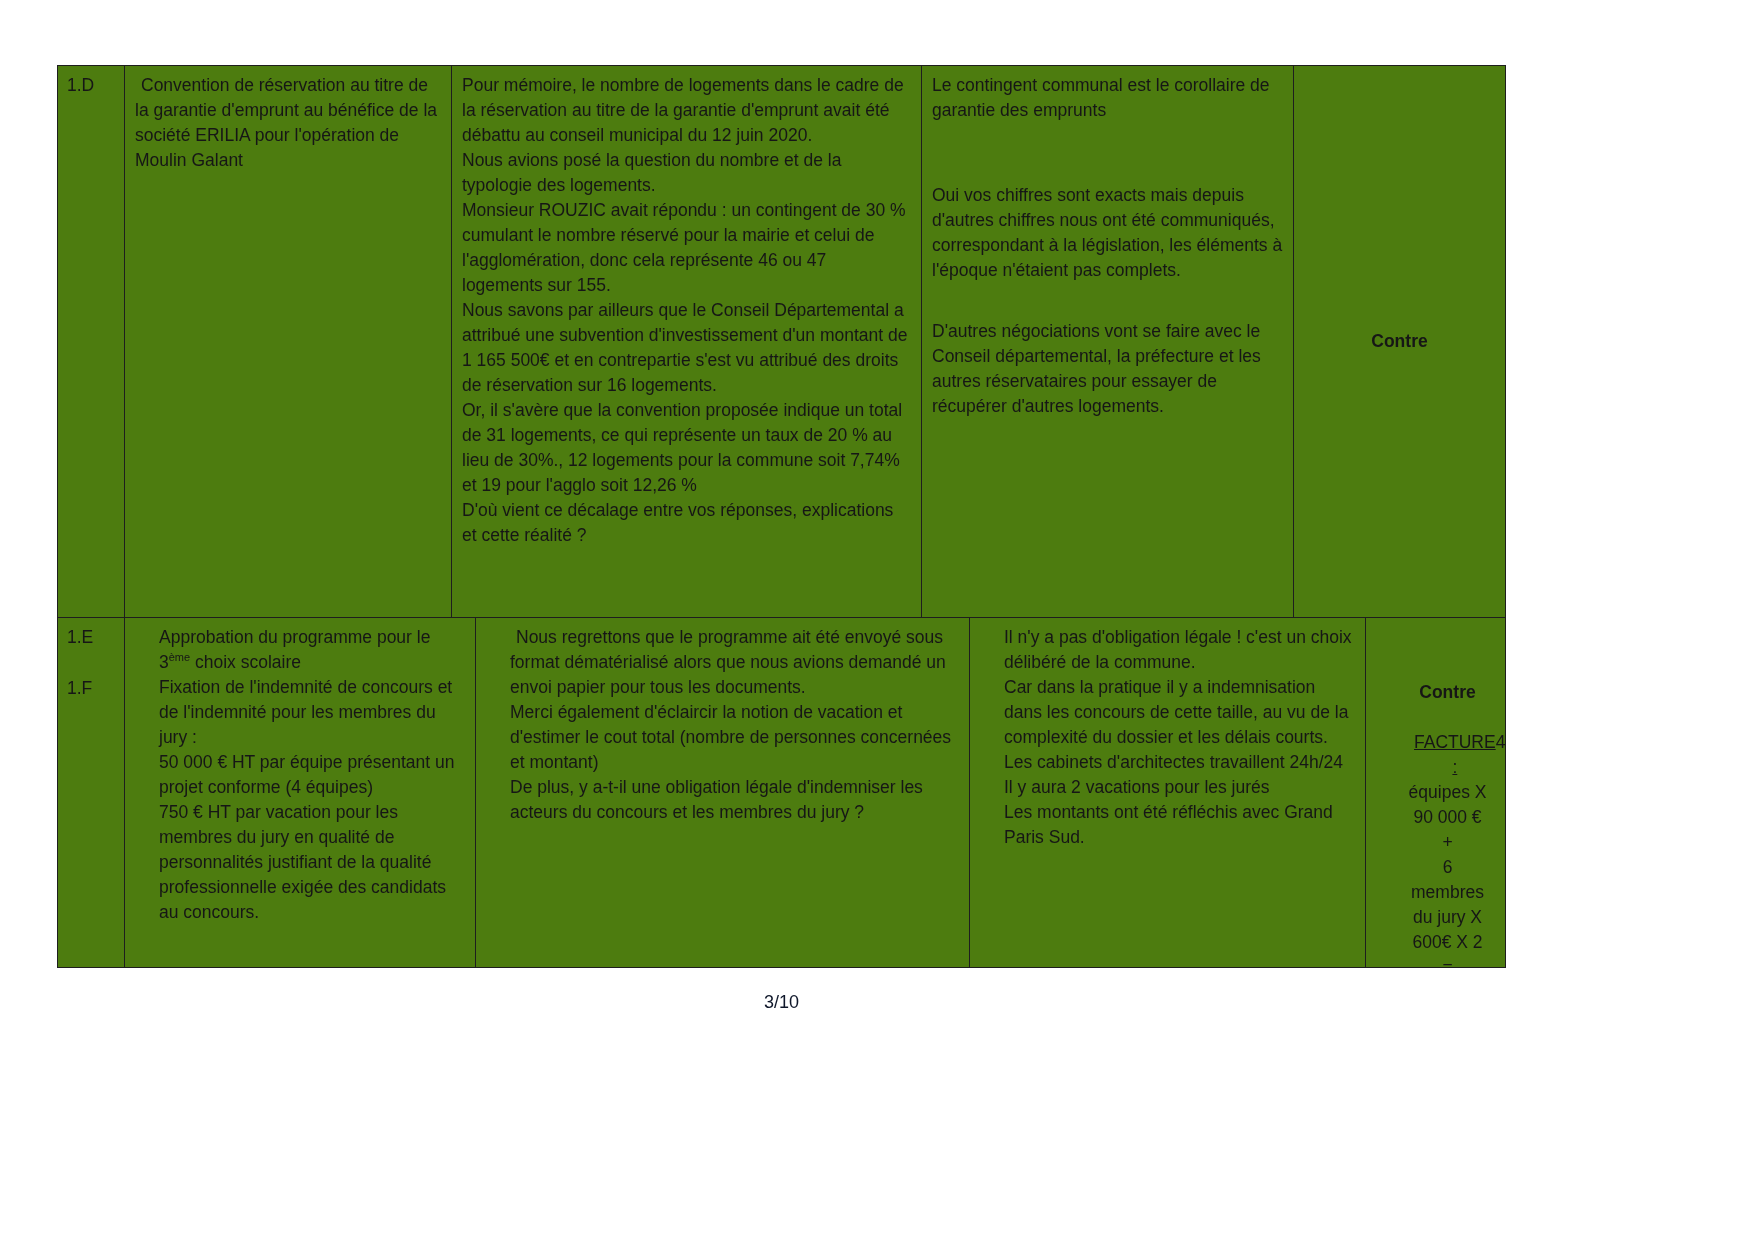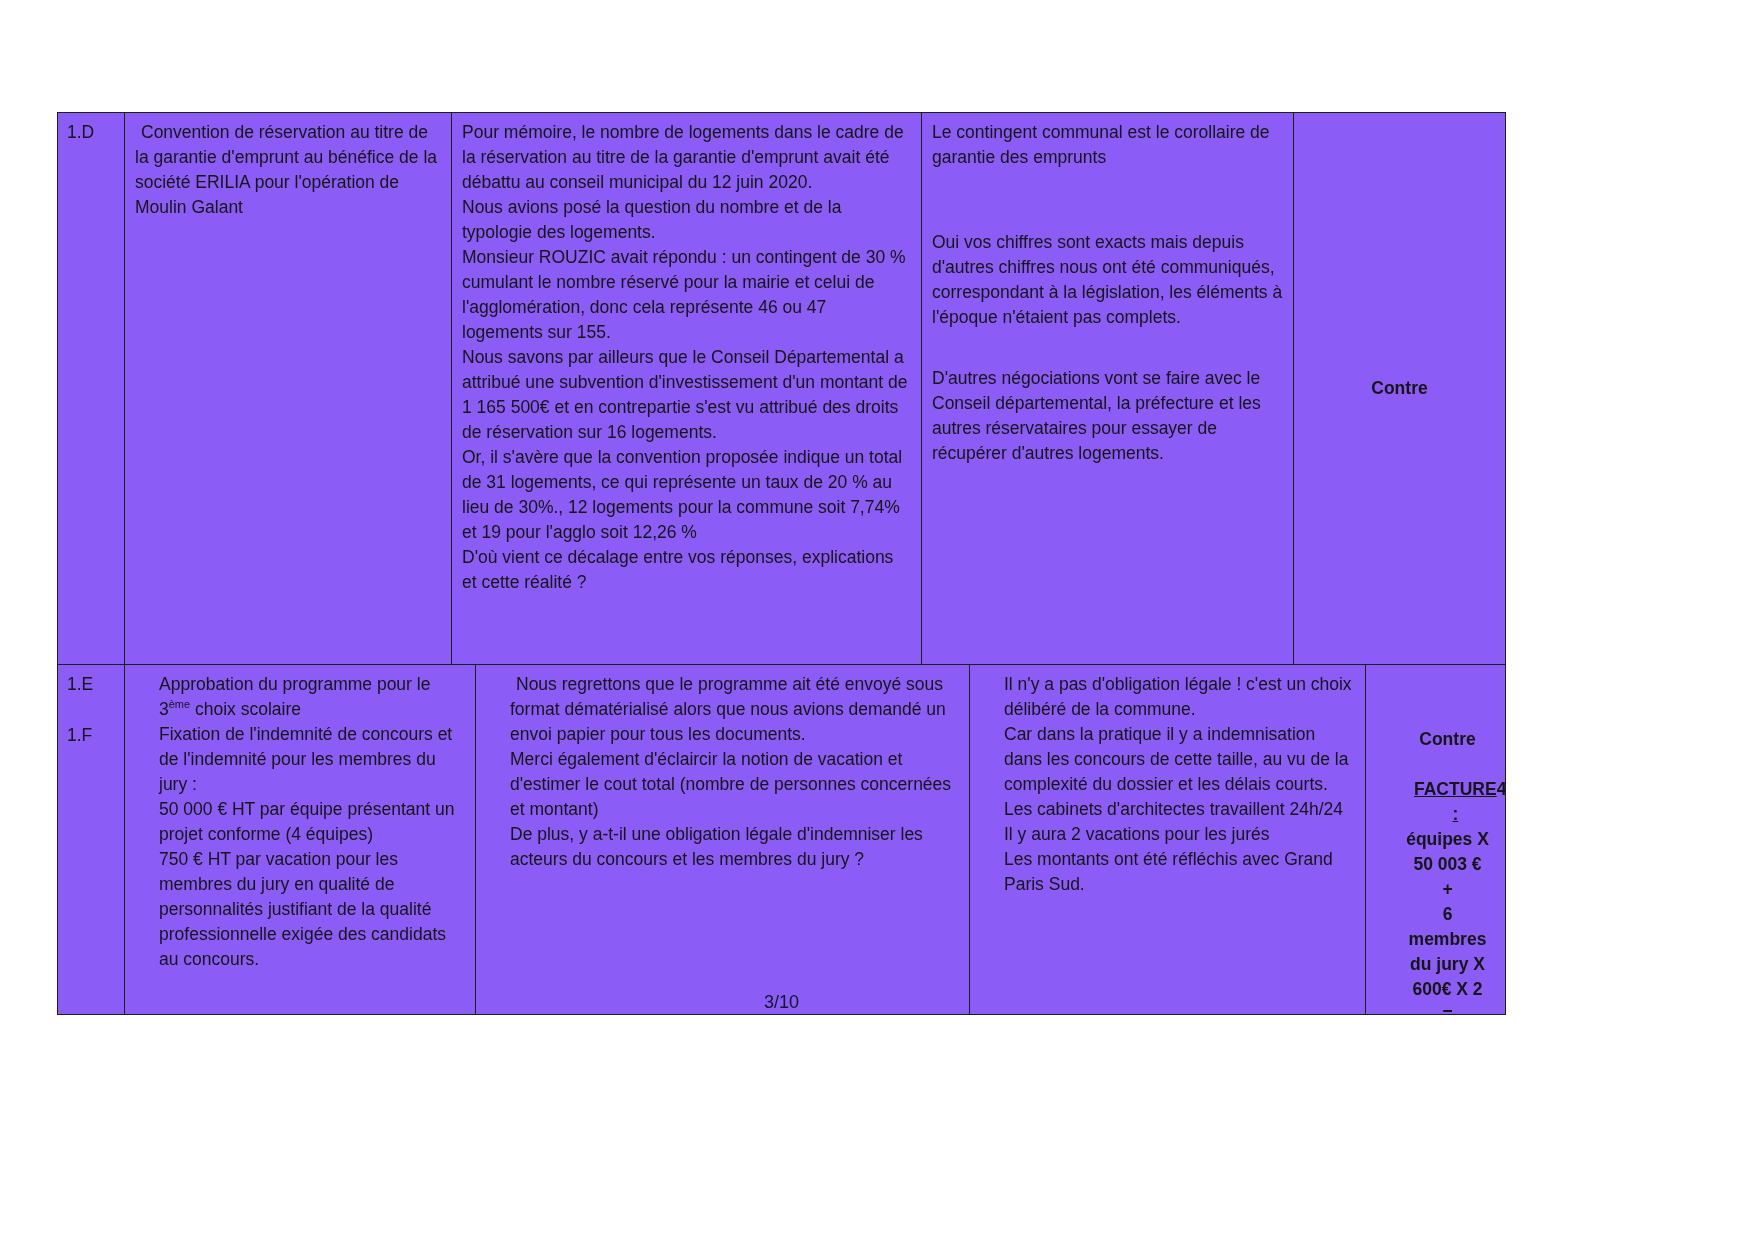--- a/index.html
+++ b/index.html
@@ -24,8 +24,7 @@
     width: 1449px;
     border: 1.5px solid #1e1e1e;
     box-sizing: border-box;
-    background: #8b5cf6;
-    margin-top: 47px;
+    background: #4d7c0f;
   }
   .t-row { display: flex; }
   .t-row.row1 { height: 551px; border-bottom: 1.5px solid #1e1e1e; }

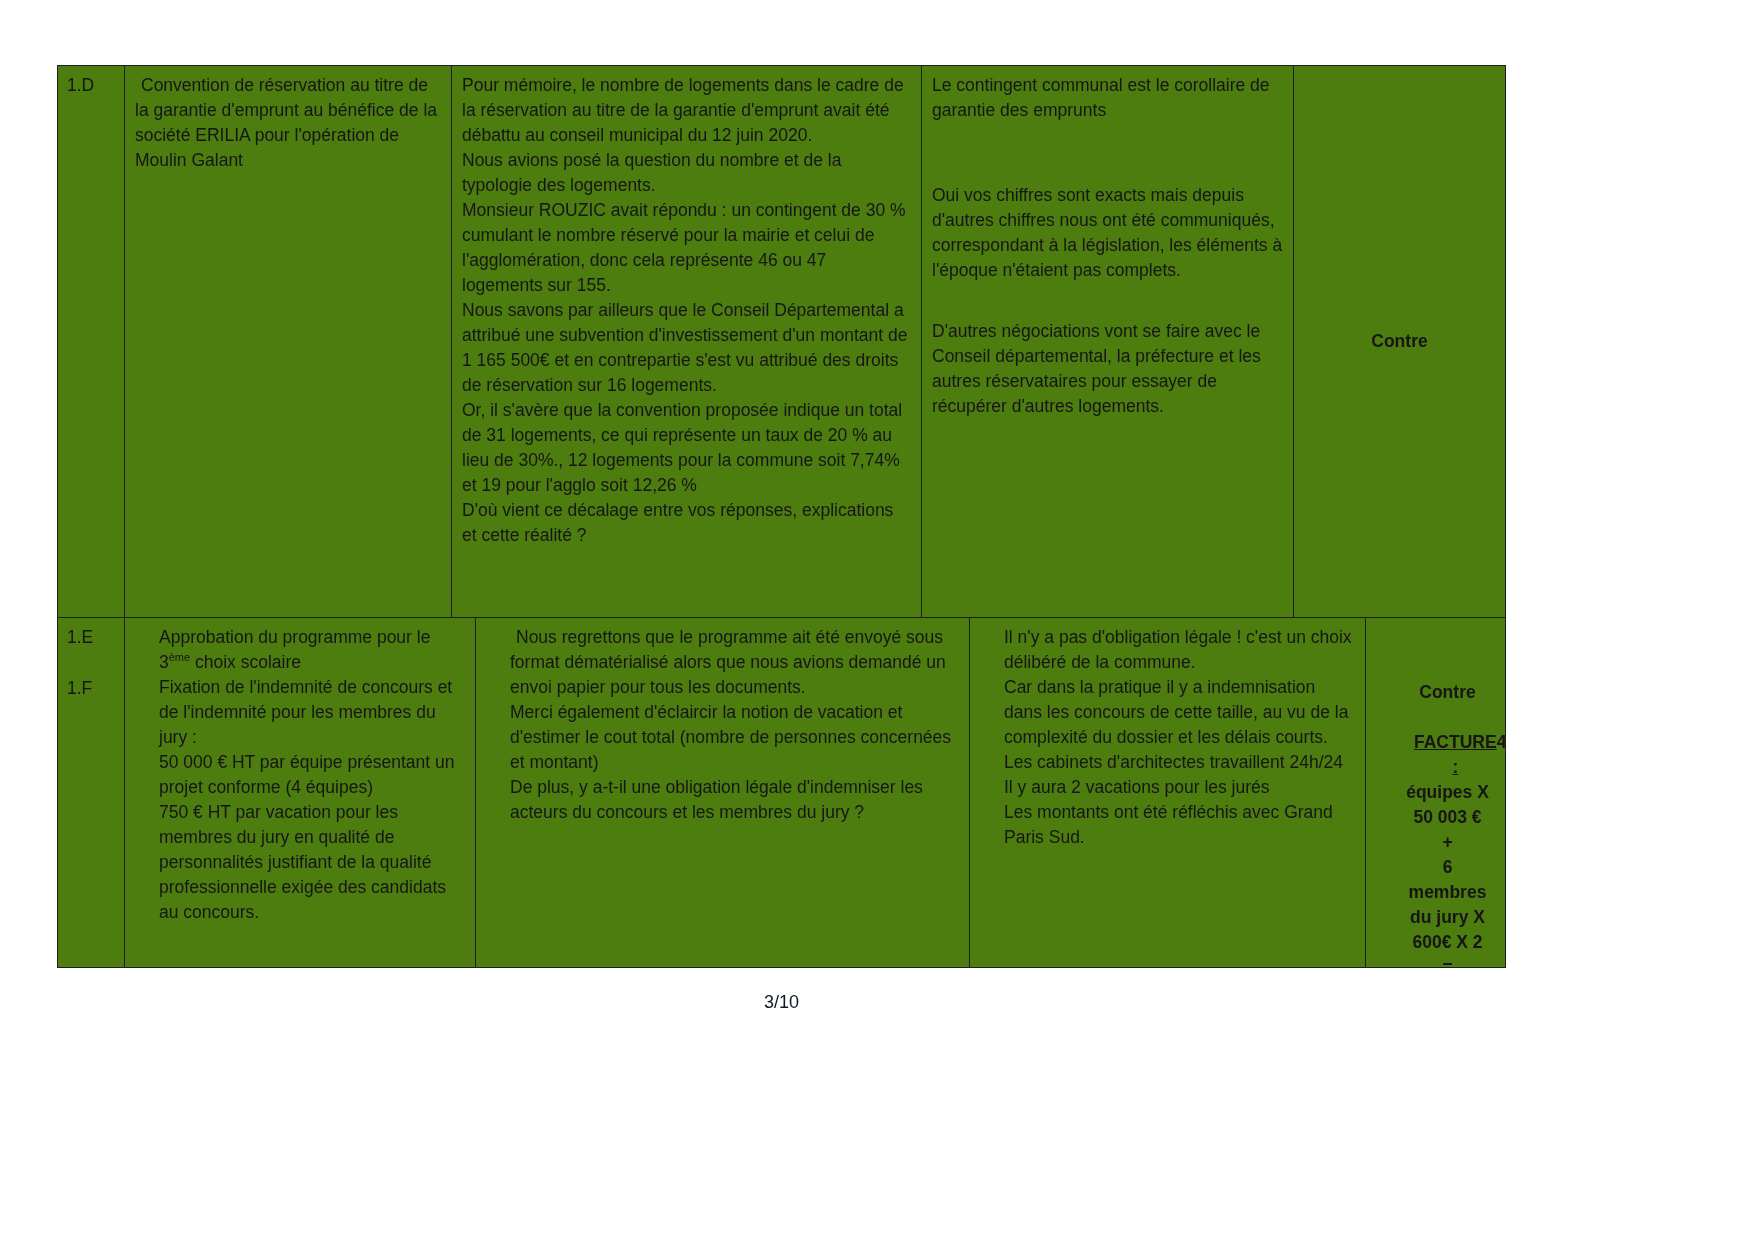--- a/index.html
+++ b/index.html
@@ -66,7 +66,7 @@
   }
   .facture {
     margin-top: 25px;
-    font-weight: 700;
+    font-weight: 400;
     line-height: 25px;
     padding: 0 6px;
     text-align: center;

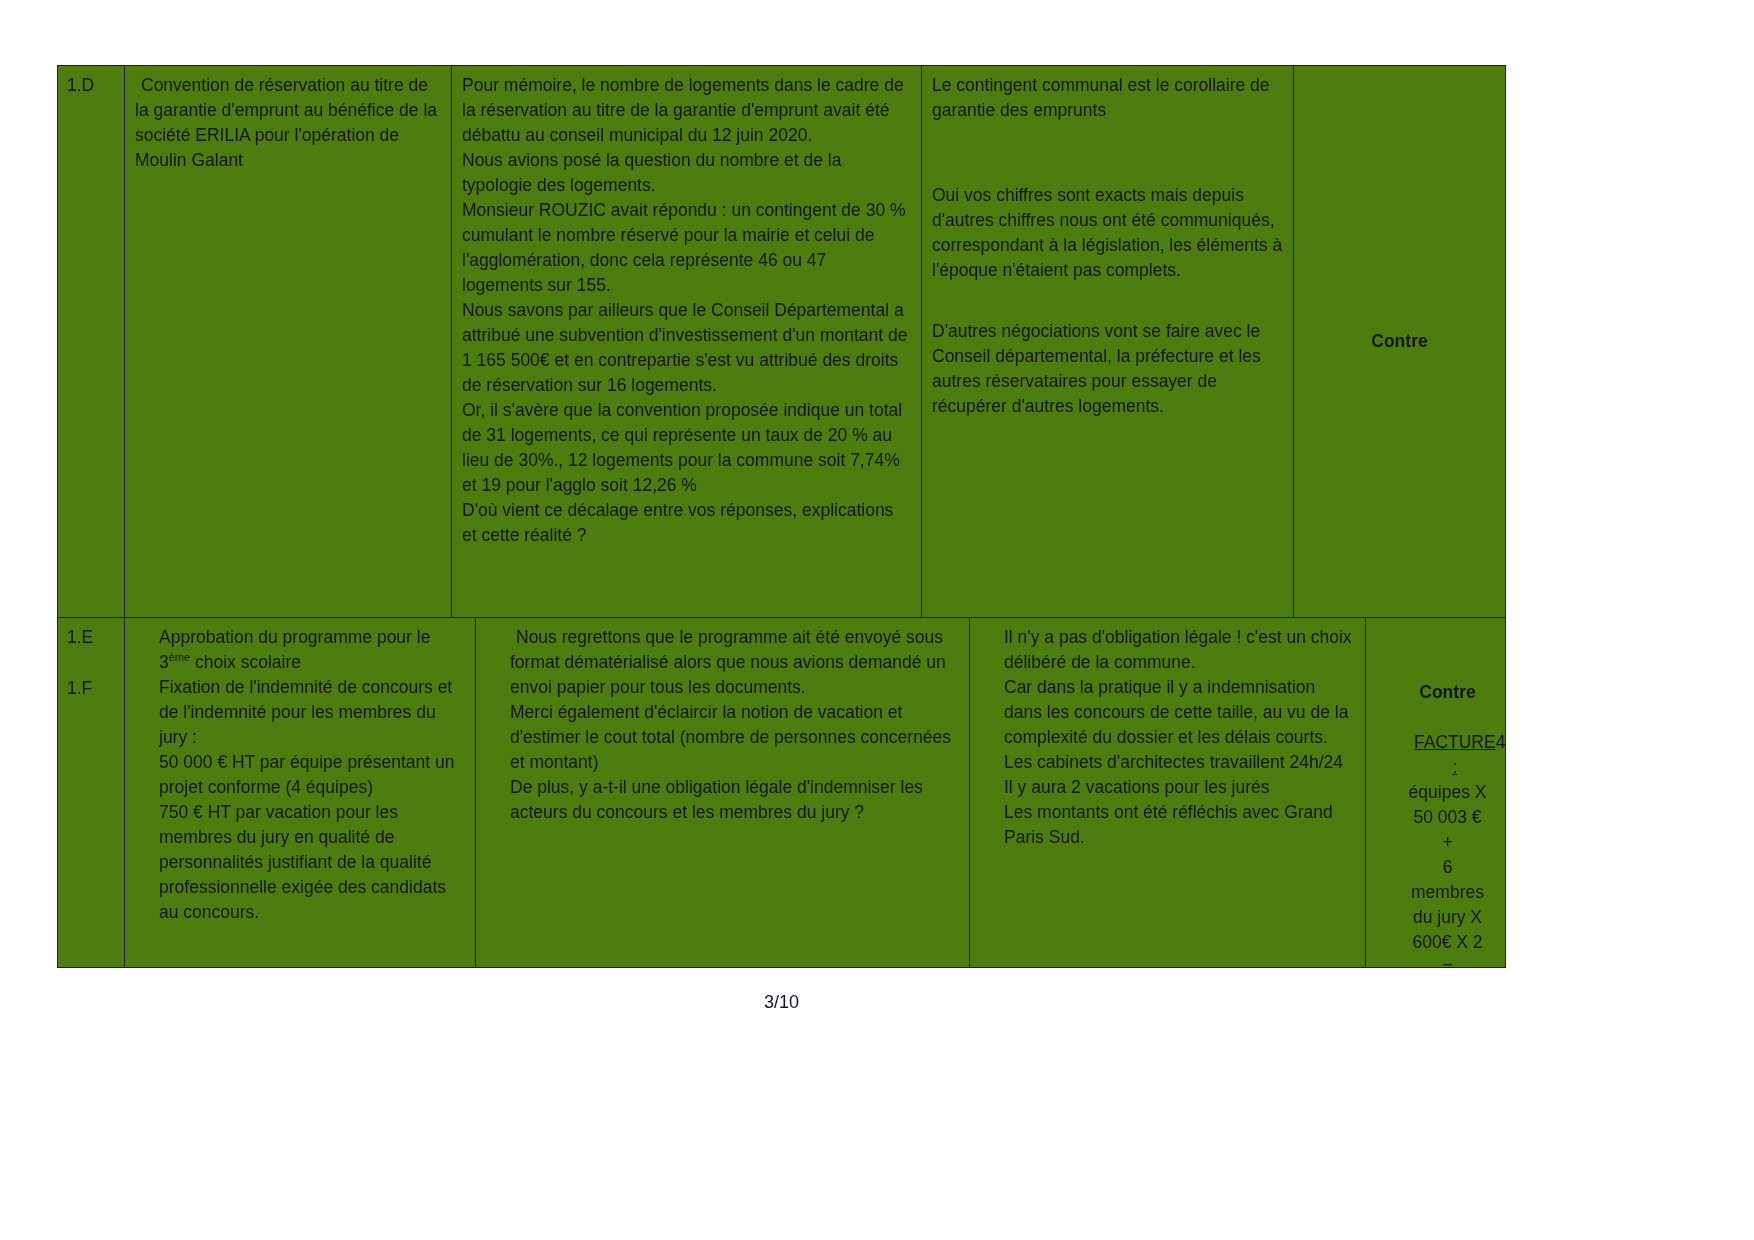--- a/index.html
+++ b/index.html
@@ -148,7 +148,7 @@
             <span class="u">FACTURE :</span>
             <span>4</span>
           </div>
-          <div>équipes X 50 003 €</div>
+          <div>équipes X 90 000 €</div>
           <div>+</div>
           <div>6 membres du jury X</div>
           <div>600€ X 2</div>

